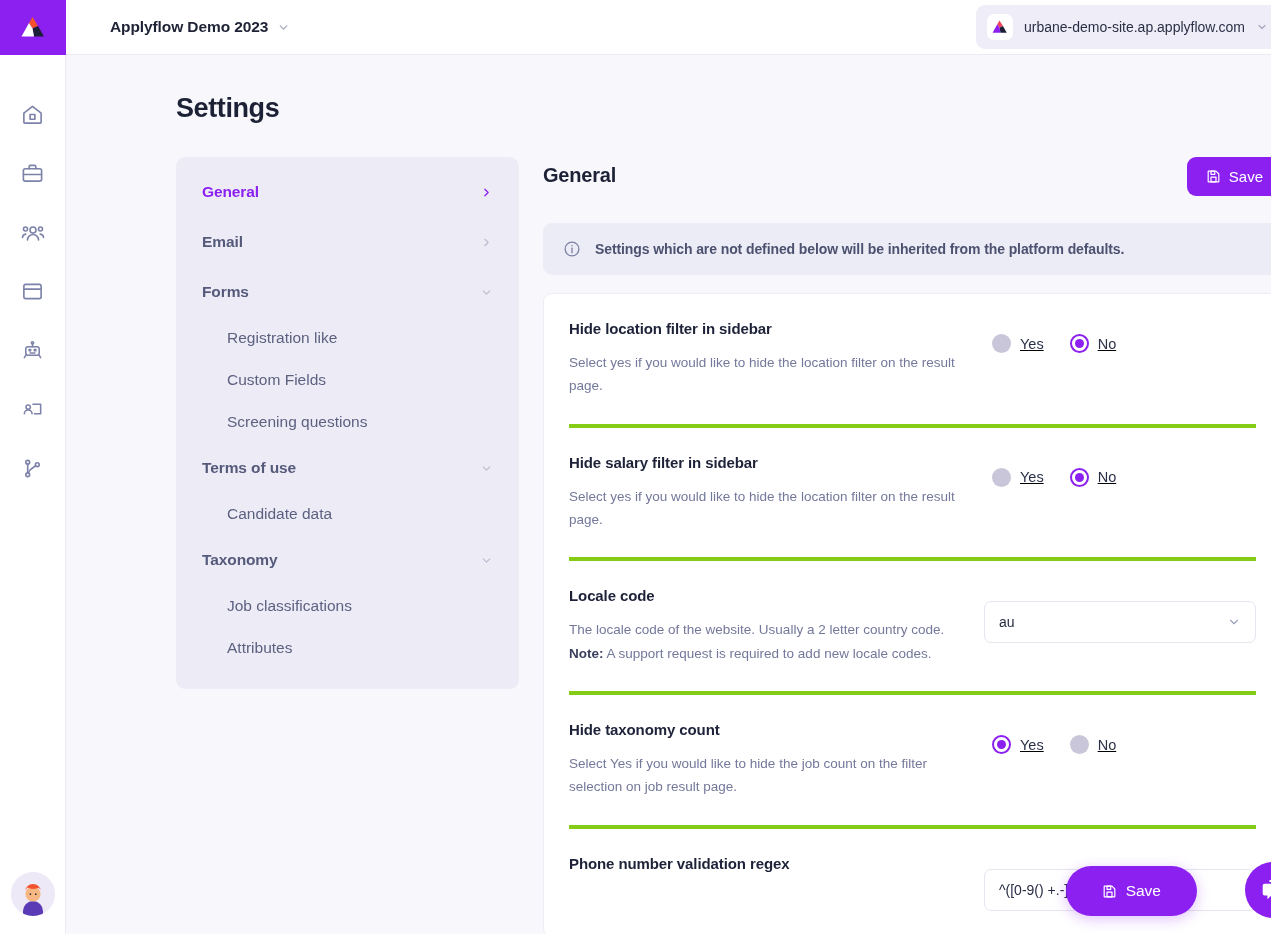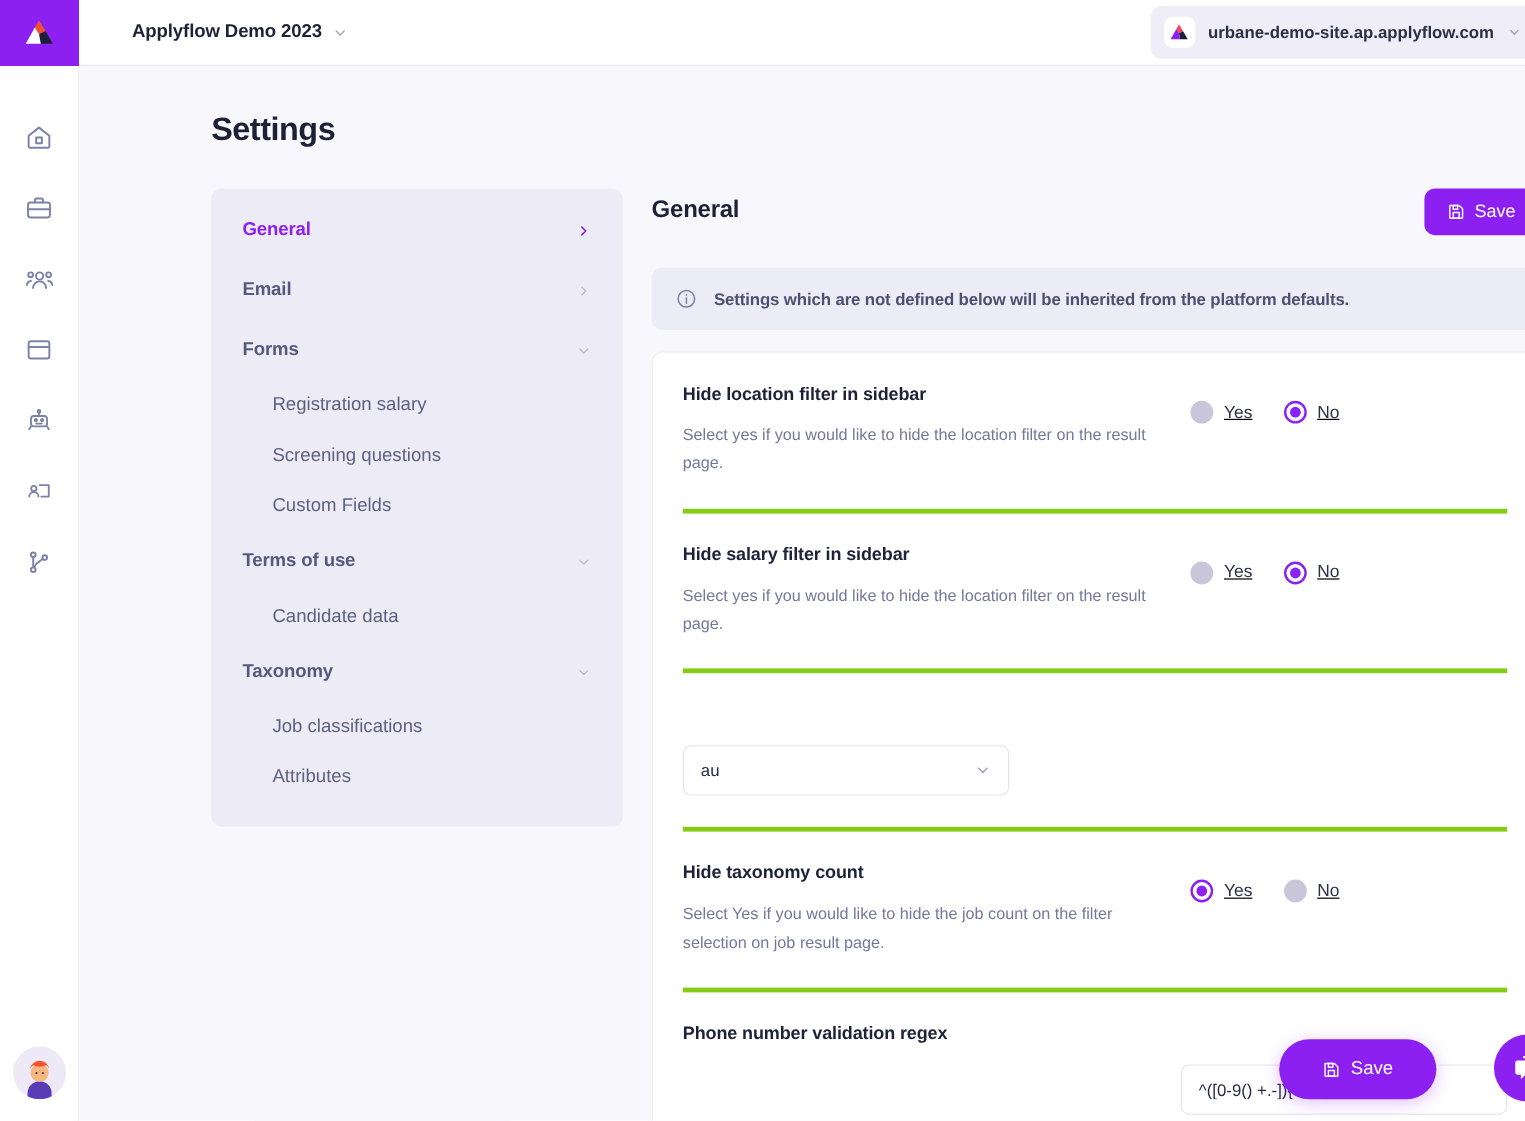--- a/index.html
+++ b/index.html
@@ -64,7 +64,7 @@
     width: 26px; height: 26px; border-radius: 7px; background: #fff;
     display: flex; align-items: center; justify-content: center; flex: 0 0 26px;
   }
-  .domain-text { font-size: 14px; color: #2b2f45; font-weight: 700; }
+  .domain-text { font-size: 14px; color: #2b2f45; font-weight: 400; }
 
   
   .scroll {

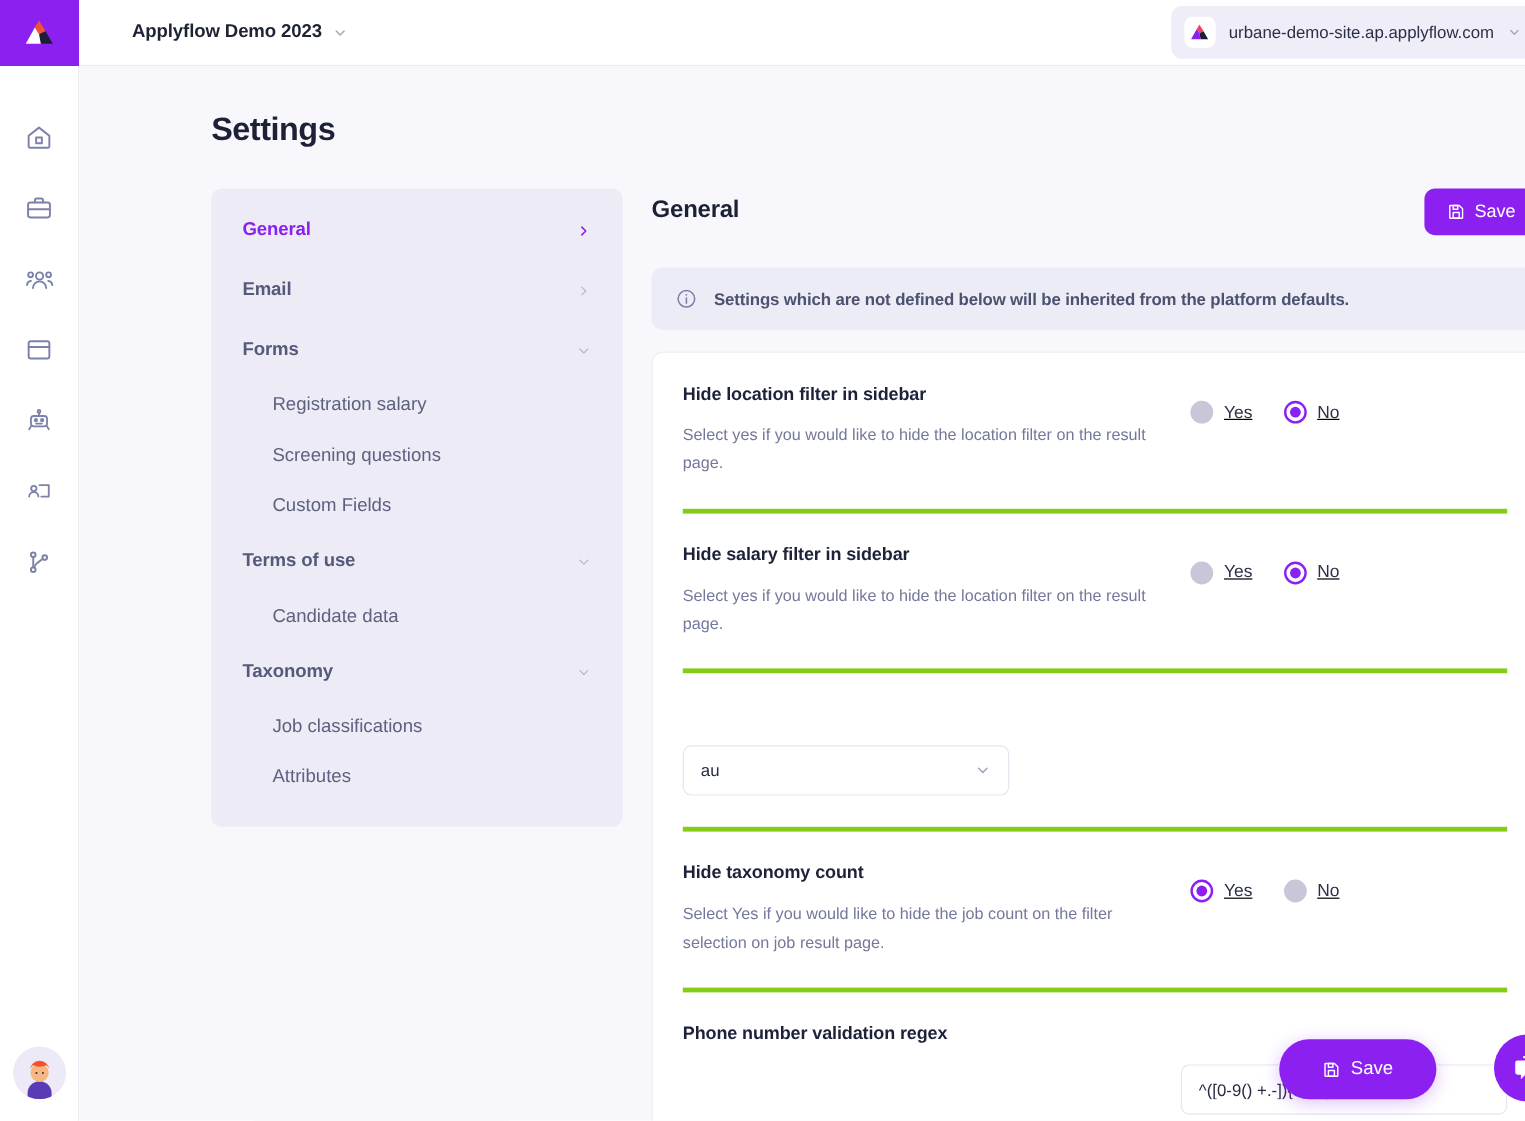--- a/index.html
+++ b/index.html
@@ -322,7 +322,7 @@
                 </svg>
             </span>
           </div>
-          <div class="nav-sub">Registration salary</div>
+          <div class="nav-sub">Registration like</div>
           <div class="nav-sub">Screening questions</div>
           <div class="nav-sub">Custom Fields</div>
 

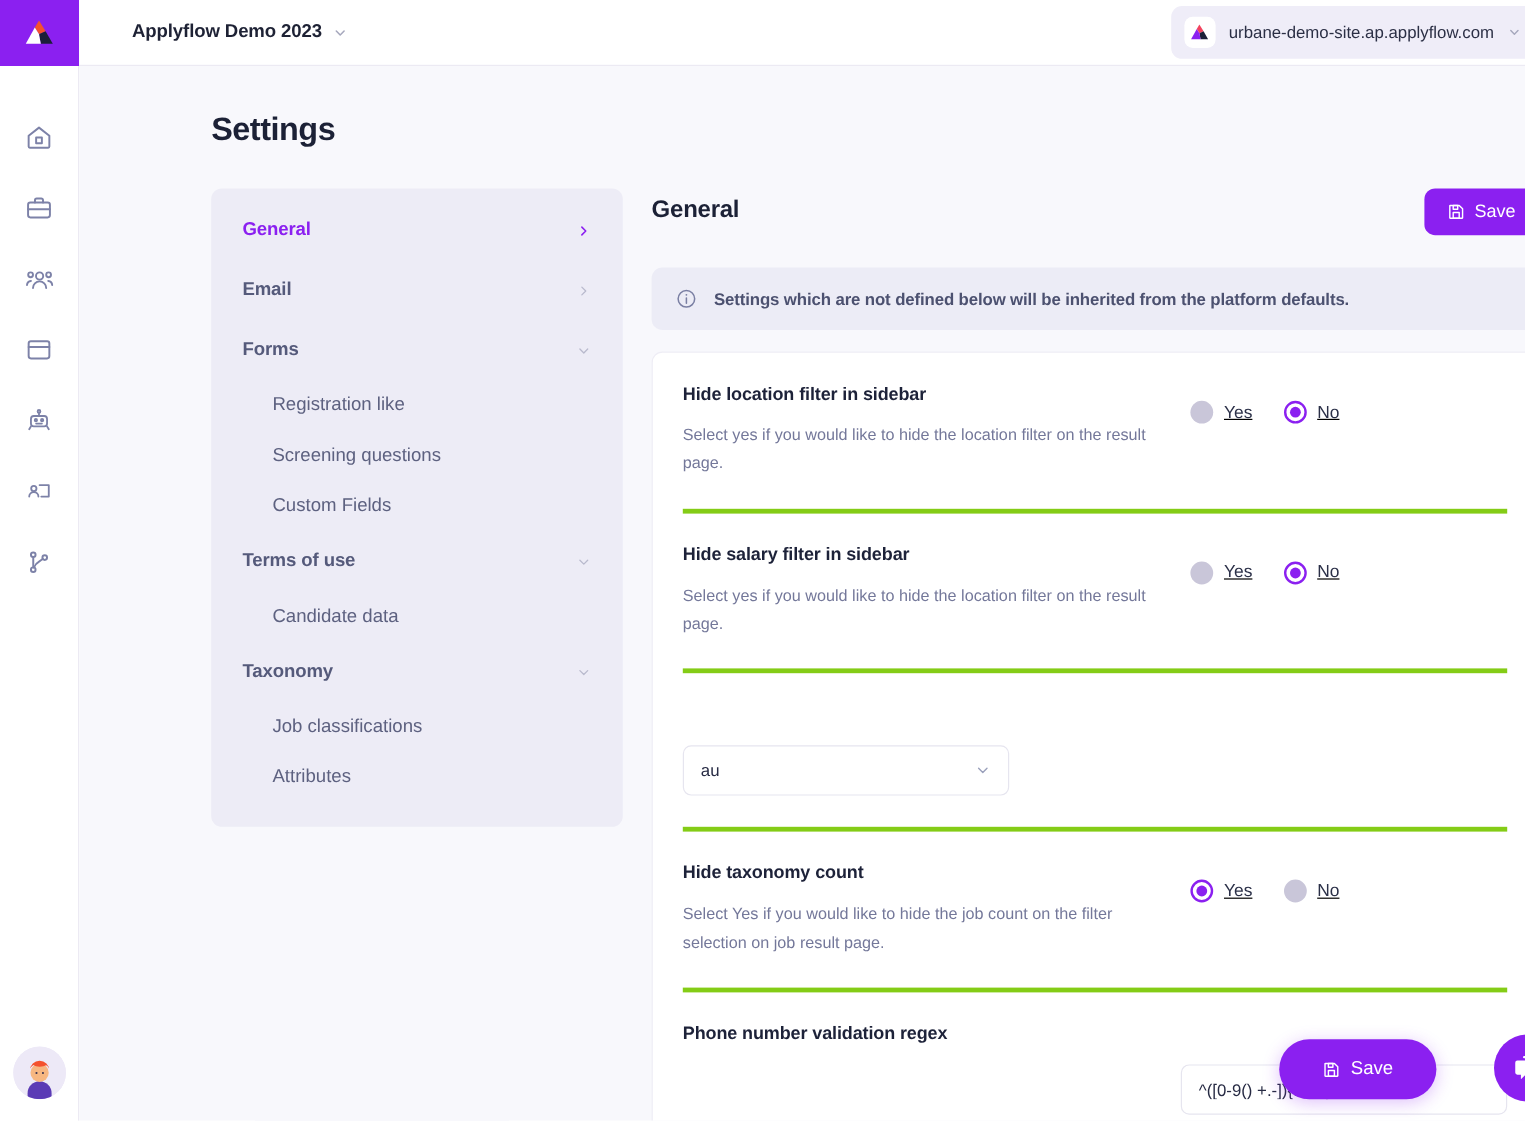--- a/index.html
+++ b/index.html
@@ -323,8 +323,8 @@
             </span>
           </div>
           <div class="nav-sub">Registration like</div>
+          <div class="nav-sub">Custom Fields</div>
           <div class="nav-sub">Screening questions</div>
-          <div class="nav-sub">Custom Fields</div>
 
           <div class="nav-row">
             <span class="nav-label">Terms of use</span>

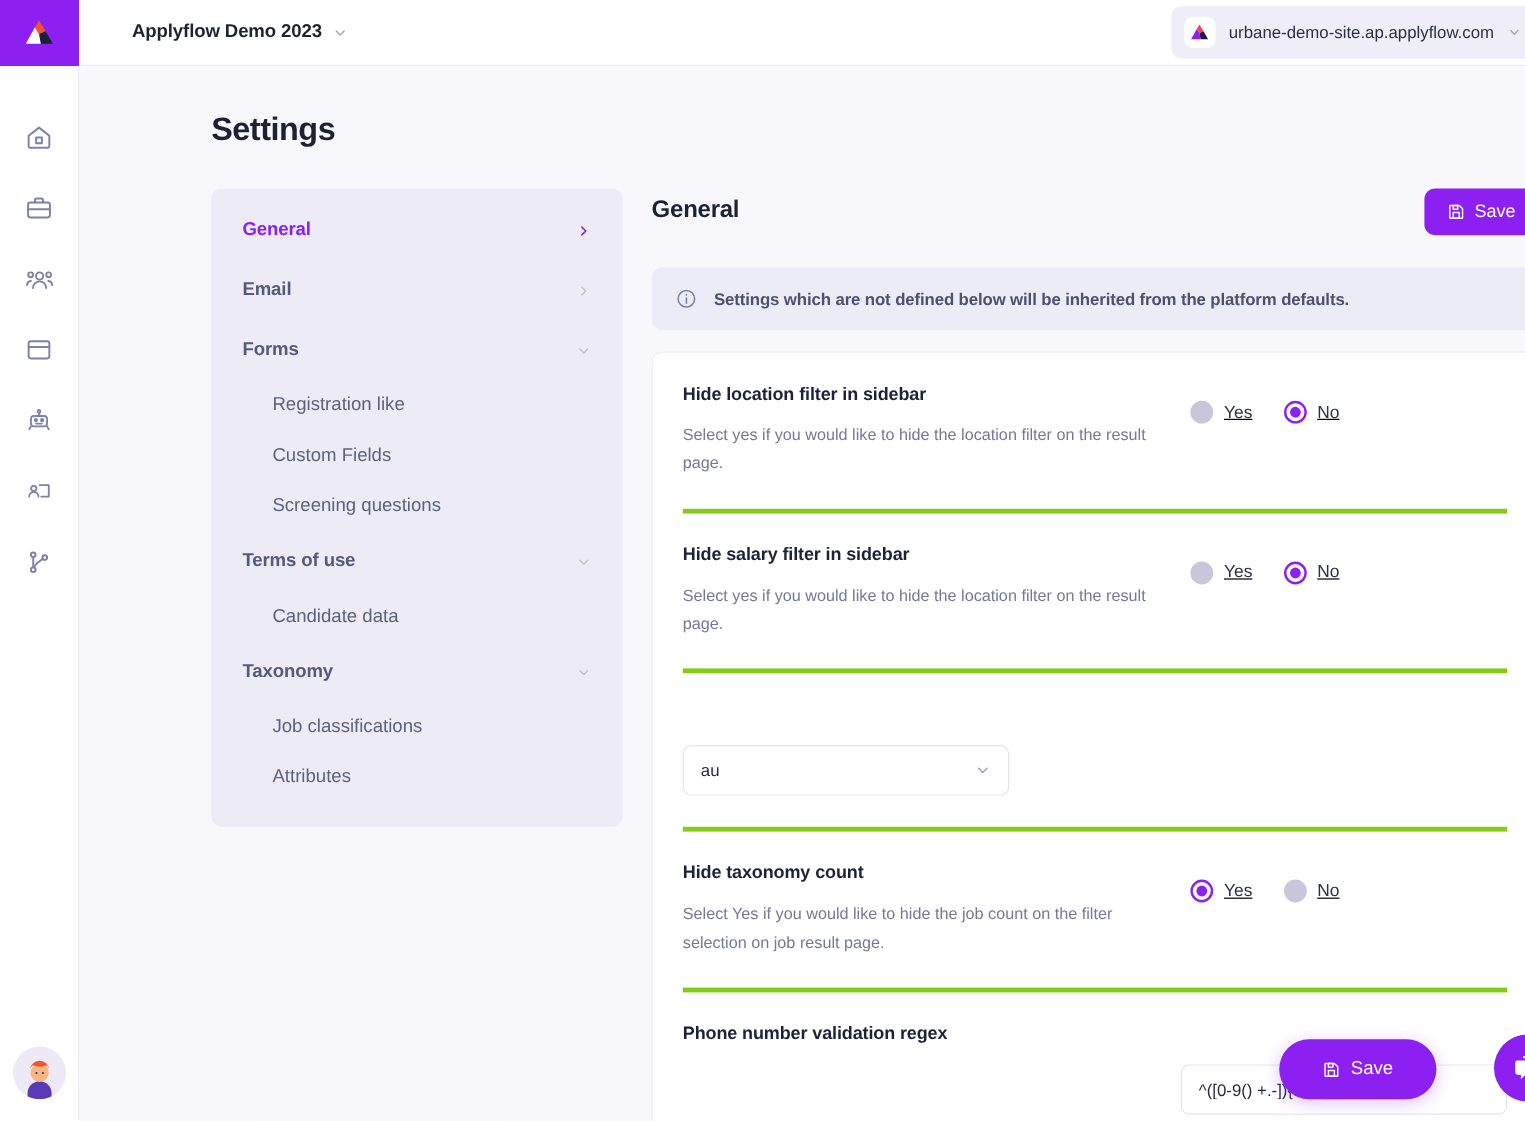--- a/index.html
+++ b/index.html
@@ -411,6 +411,10 @@
             </div>
 
             <div class="setting">
+              <div class="setting-info">
+                <div class="setting-name">Locale code</div>
+                <div class="setting-desc"><span>The locale code of the website. Usually a 2 letter country code. </span><b>Note:</b><span> A support request is required to add new locale codes.</span></div>
+              </div>
               <div class="setting-ctl">
                 <div class="field">
                   <div class="select-box">

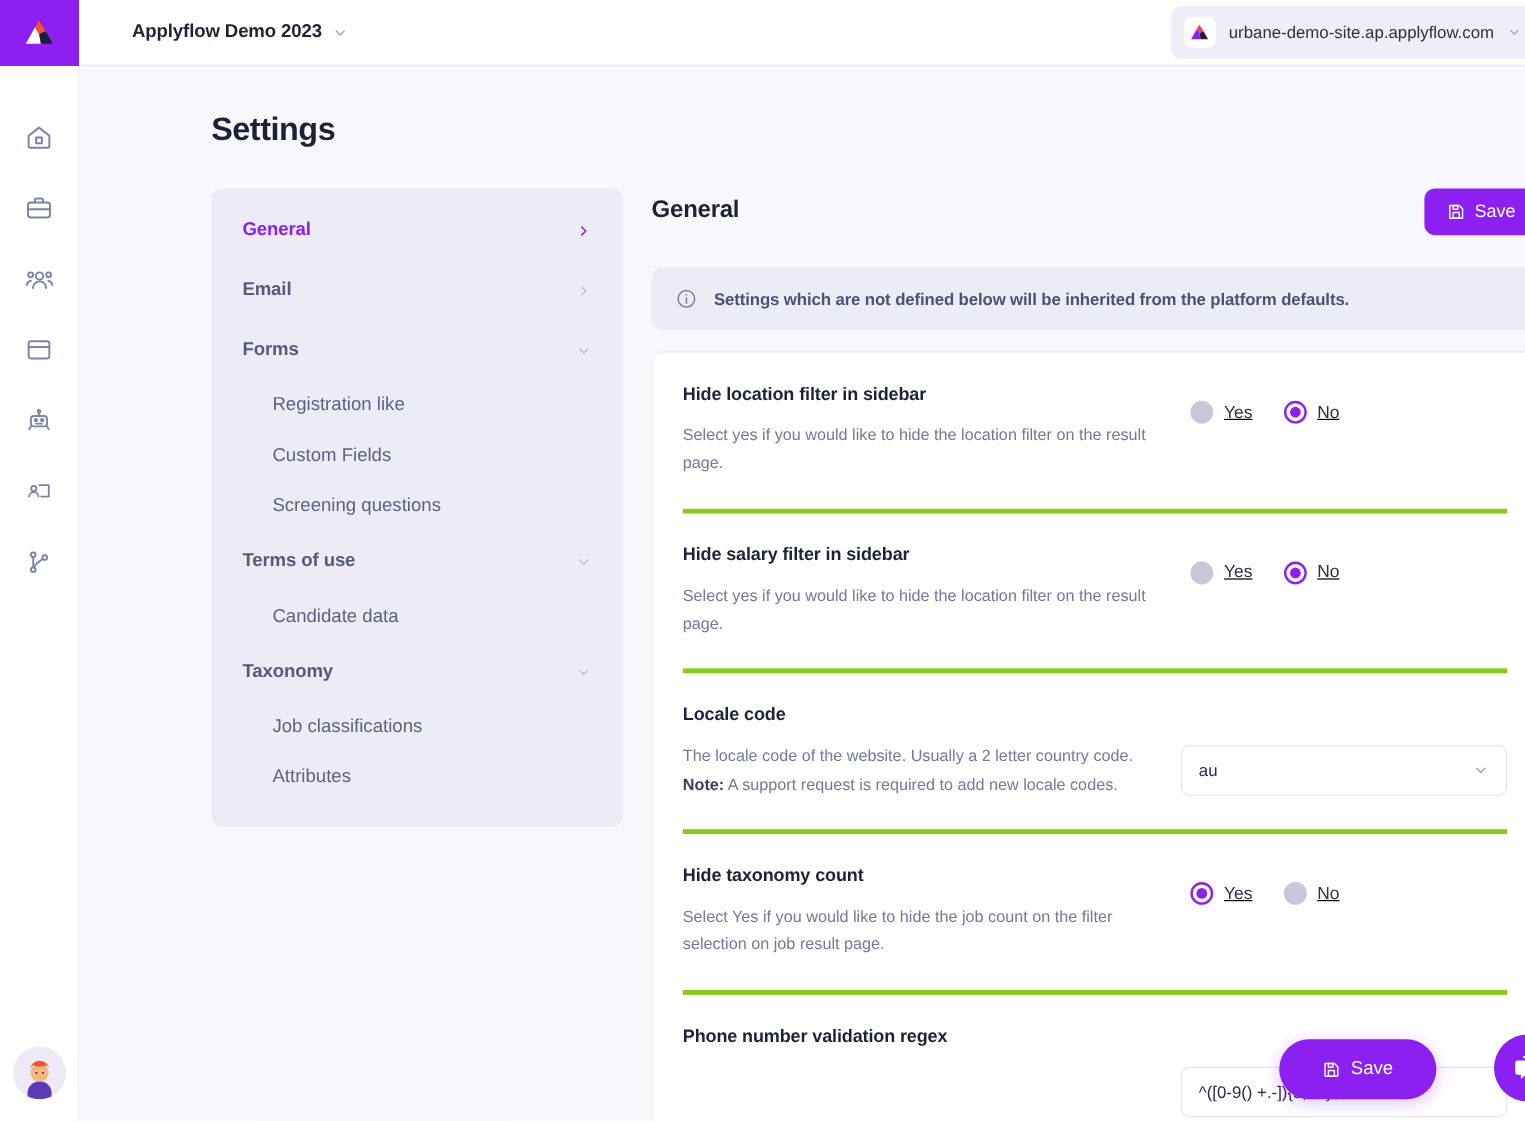--- a/index.html
+++ b/index.html
@@ -156,7 +156,6 @@
     padding: 0 14px; font-size: 14px; color: #272b44;
     cursor: pointer; justify-content: space-between;
     font-family: "Liberation Sans", sans-serif;
-    margin-top: 20px;
   }
   .select-chev { color: #9aa0bb; display: flex; }
 

